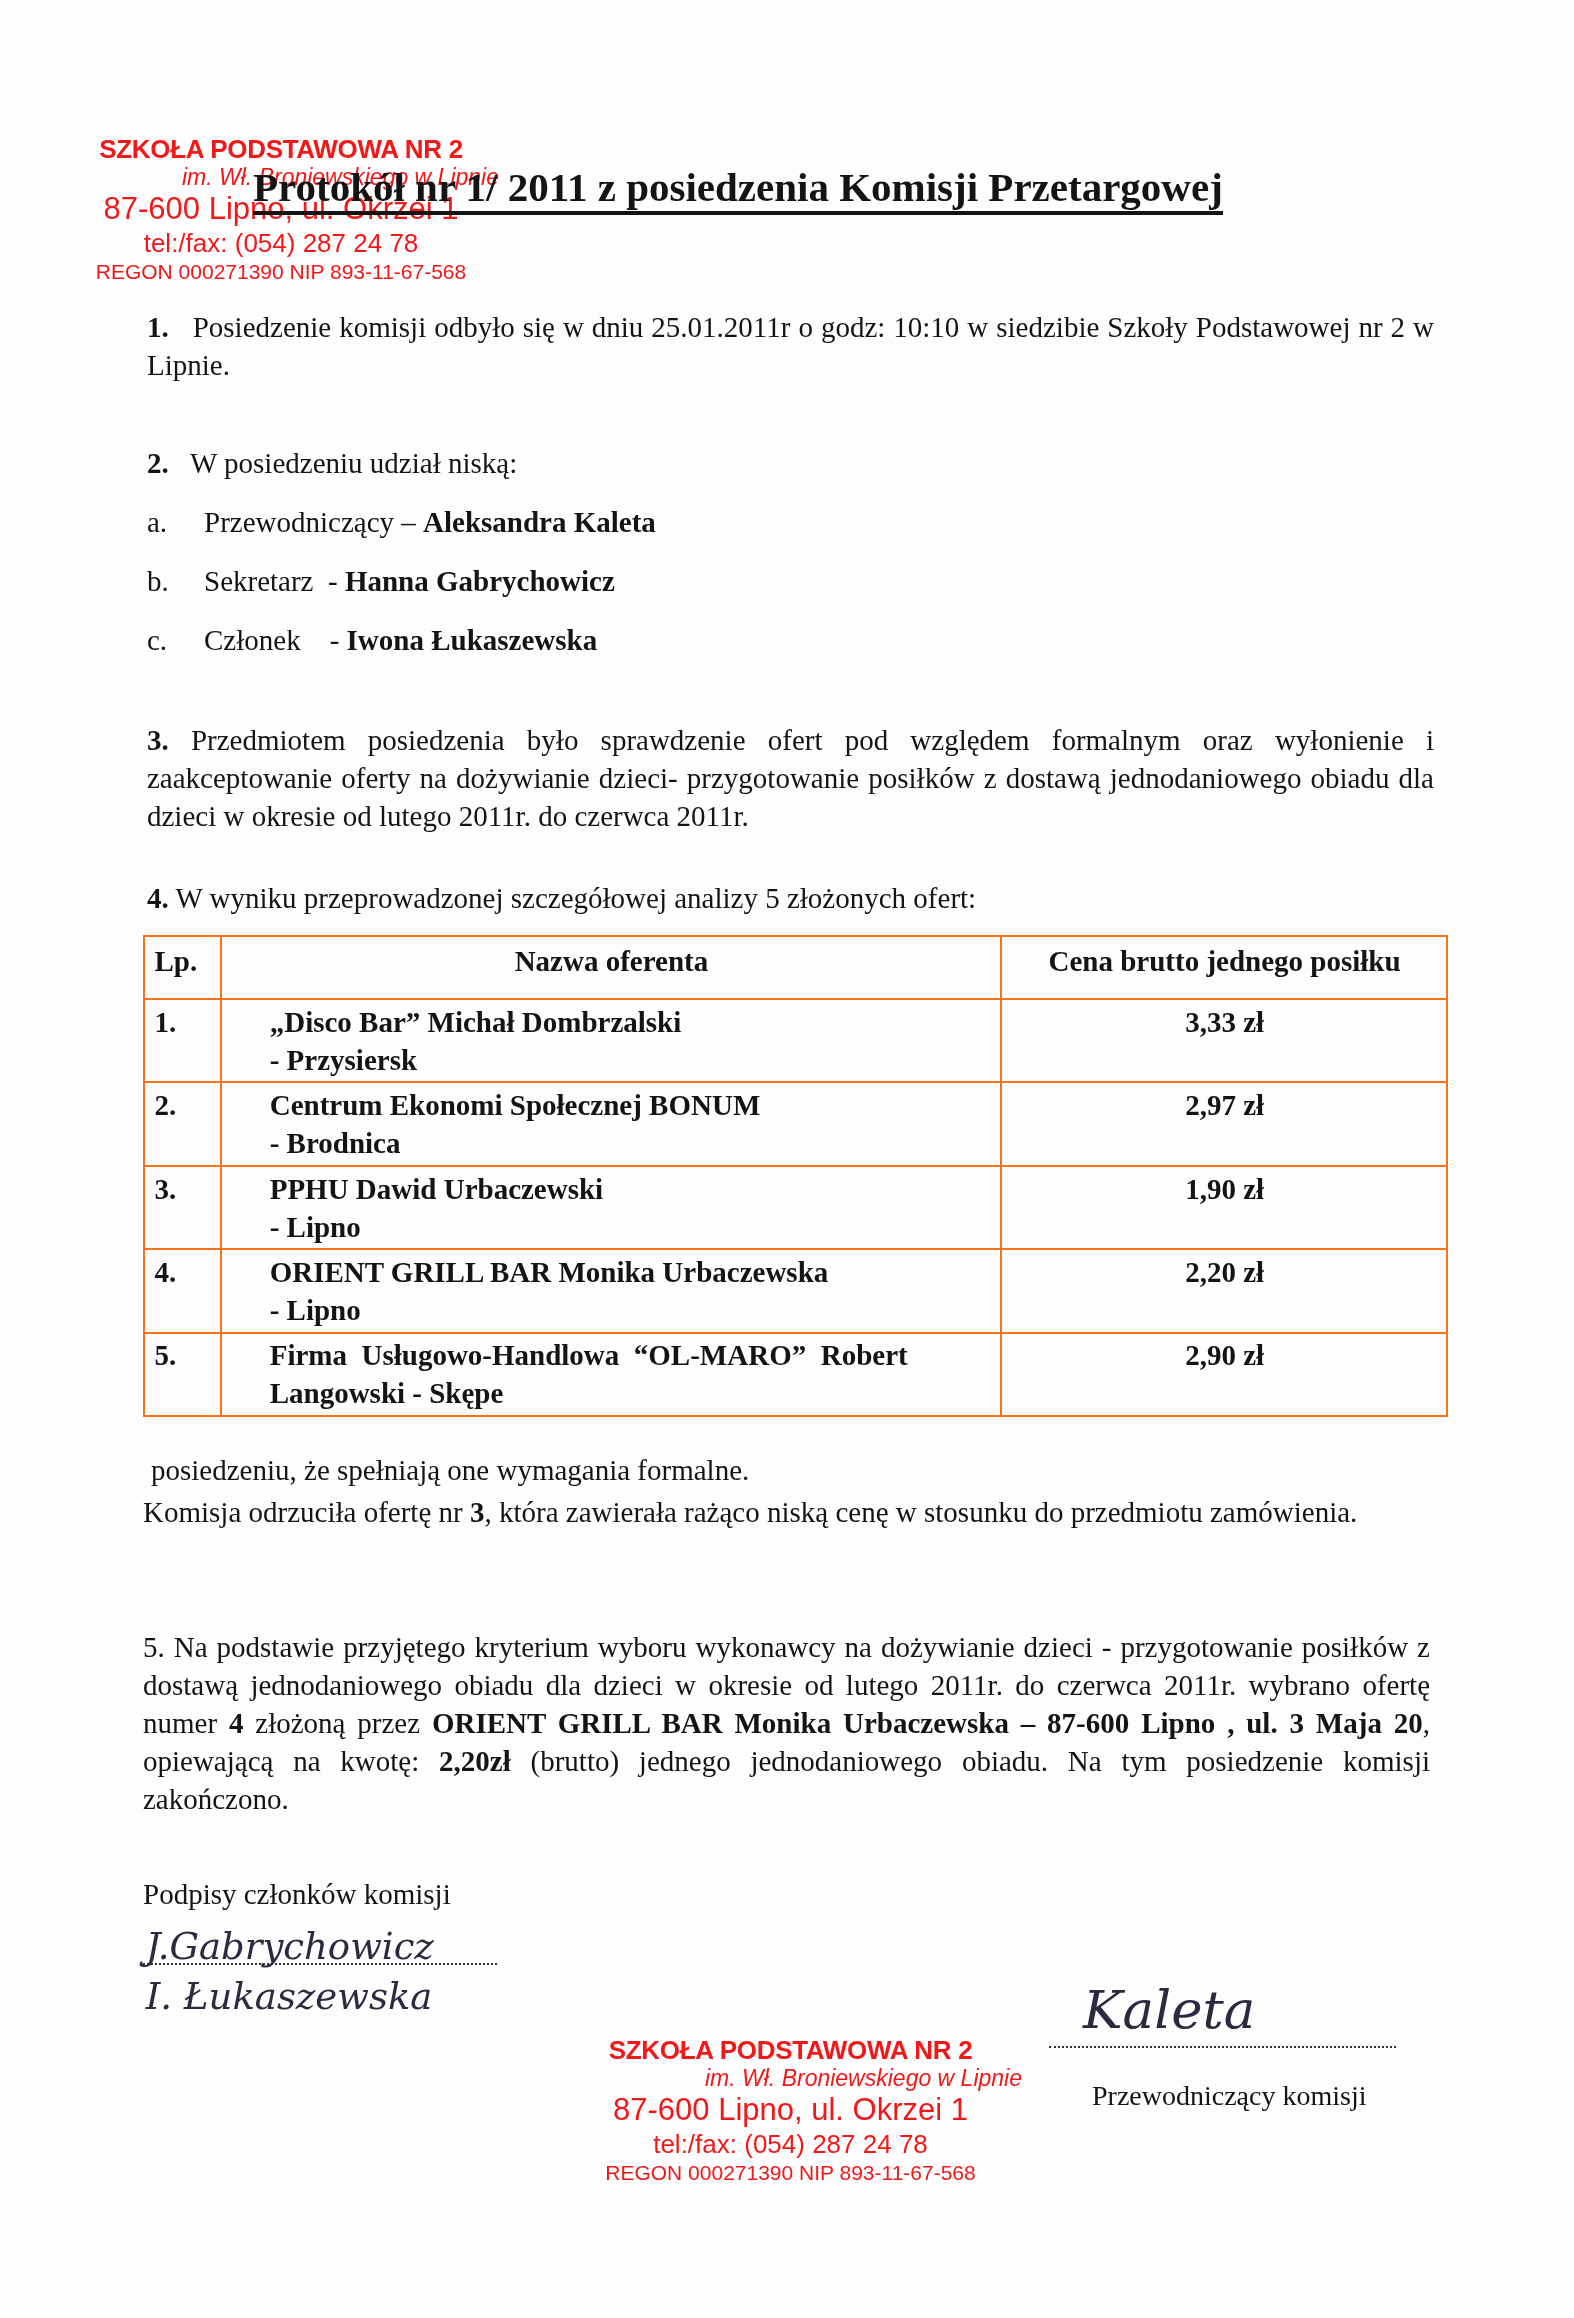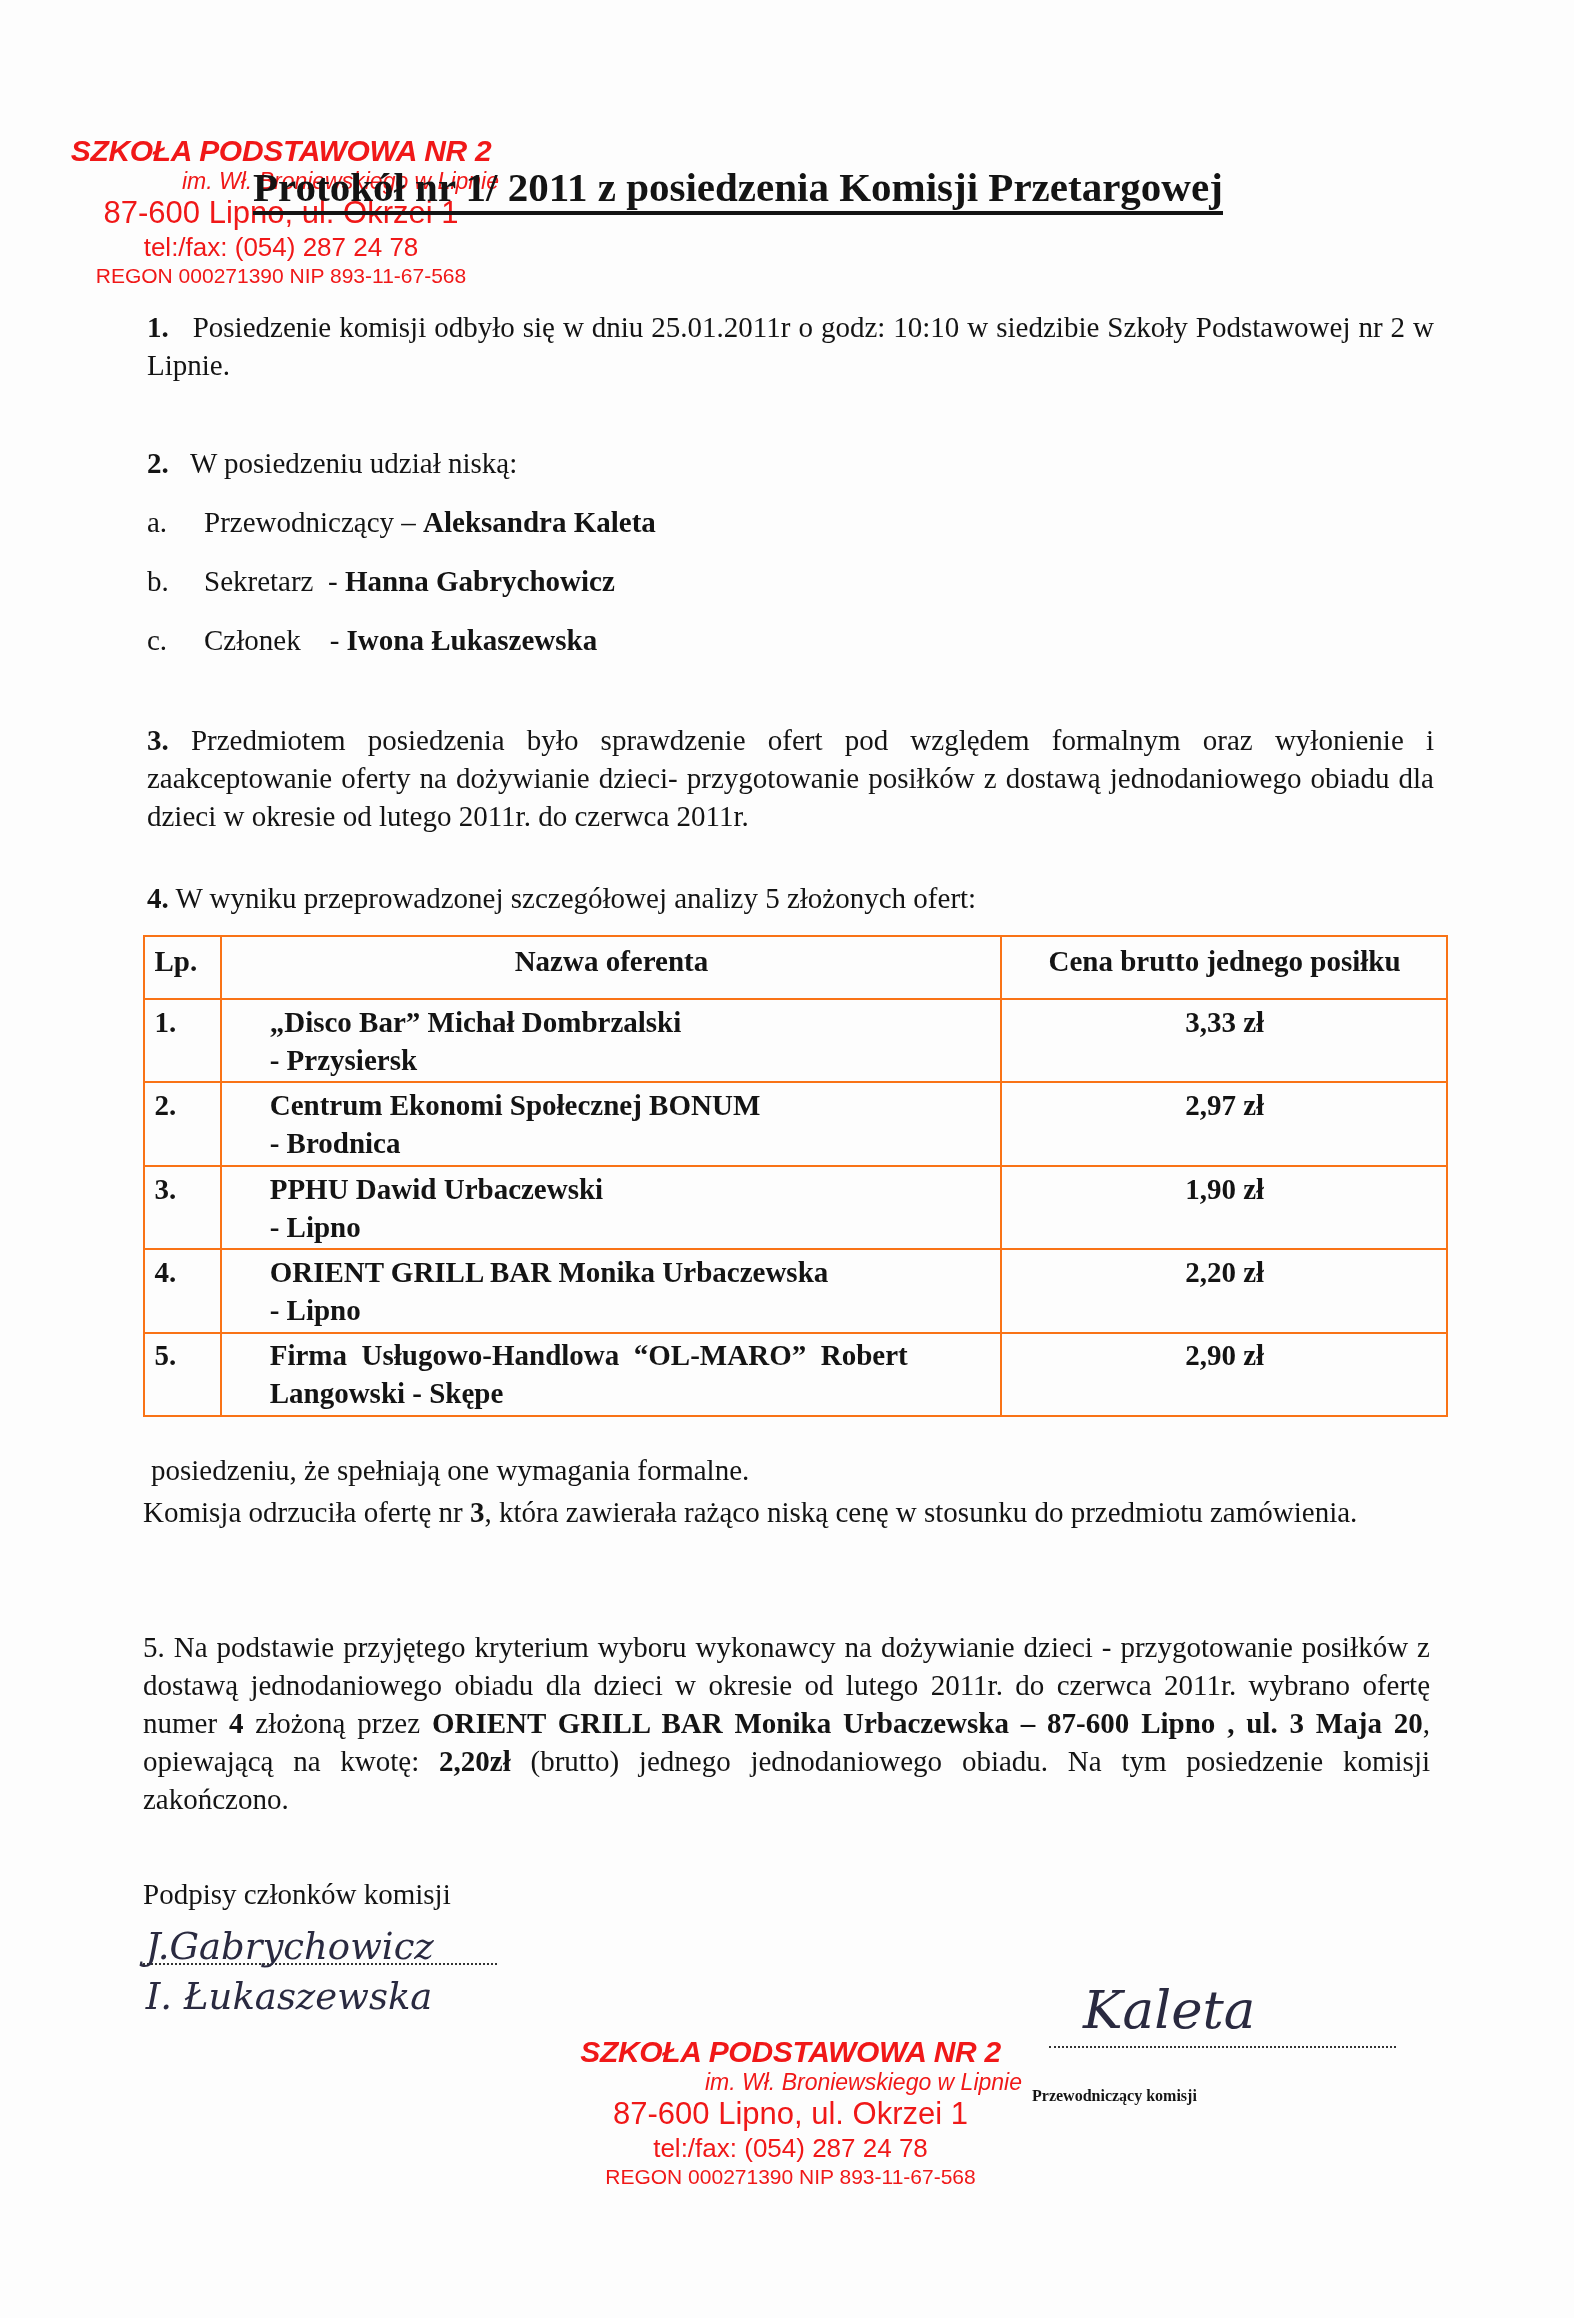--- a/index.html
+++ b/index.html
@@ -14,7 +14,7 @@
 
   
   .stamp { color:#f01818; font-family:"Liberation Sans", sans-serif; text-align:center; line-height:1; }
-  .stamp .s1 { font-weight:bold; font-size:30px; letter-spacing:-0.3px;font-style:italic; }
+  .stamp .s1 { font-weight:bold; font-size:26px; letter-spacing:-0.3px; }
   .stamp .s2 { font-style:italic; font-size:23px; margin-top:4.1px;text-align:right; }
   .stamp .s3 { font-size:31px; margin-top:4.1px; }
   .stamp .s4 { font-size:26px; margin-top:5.4px; }

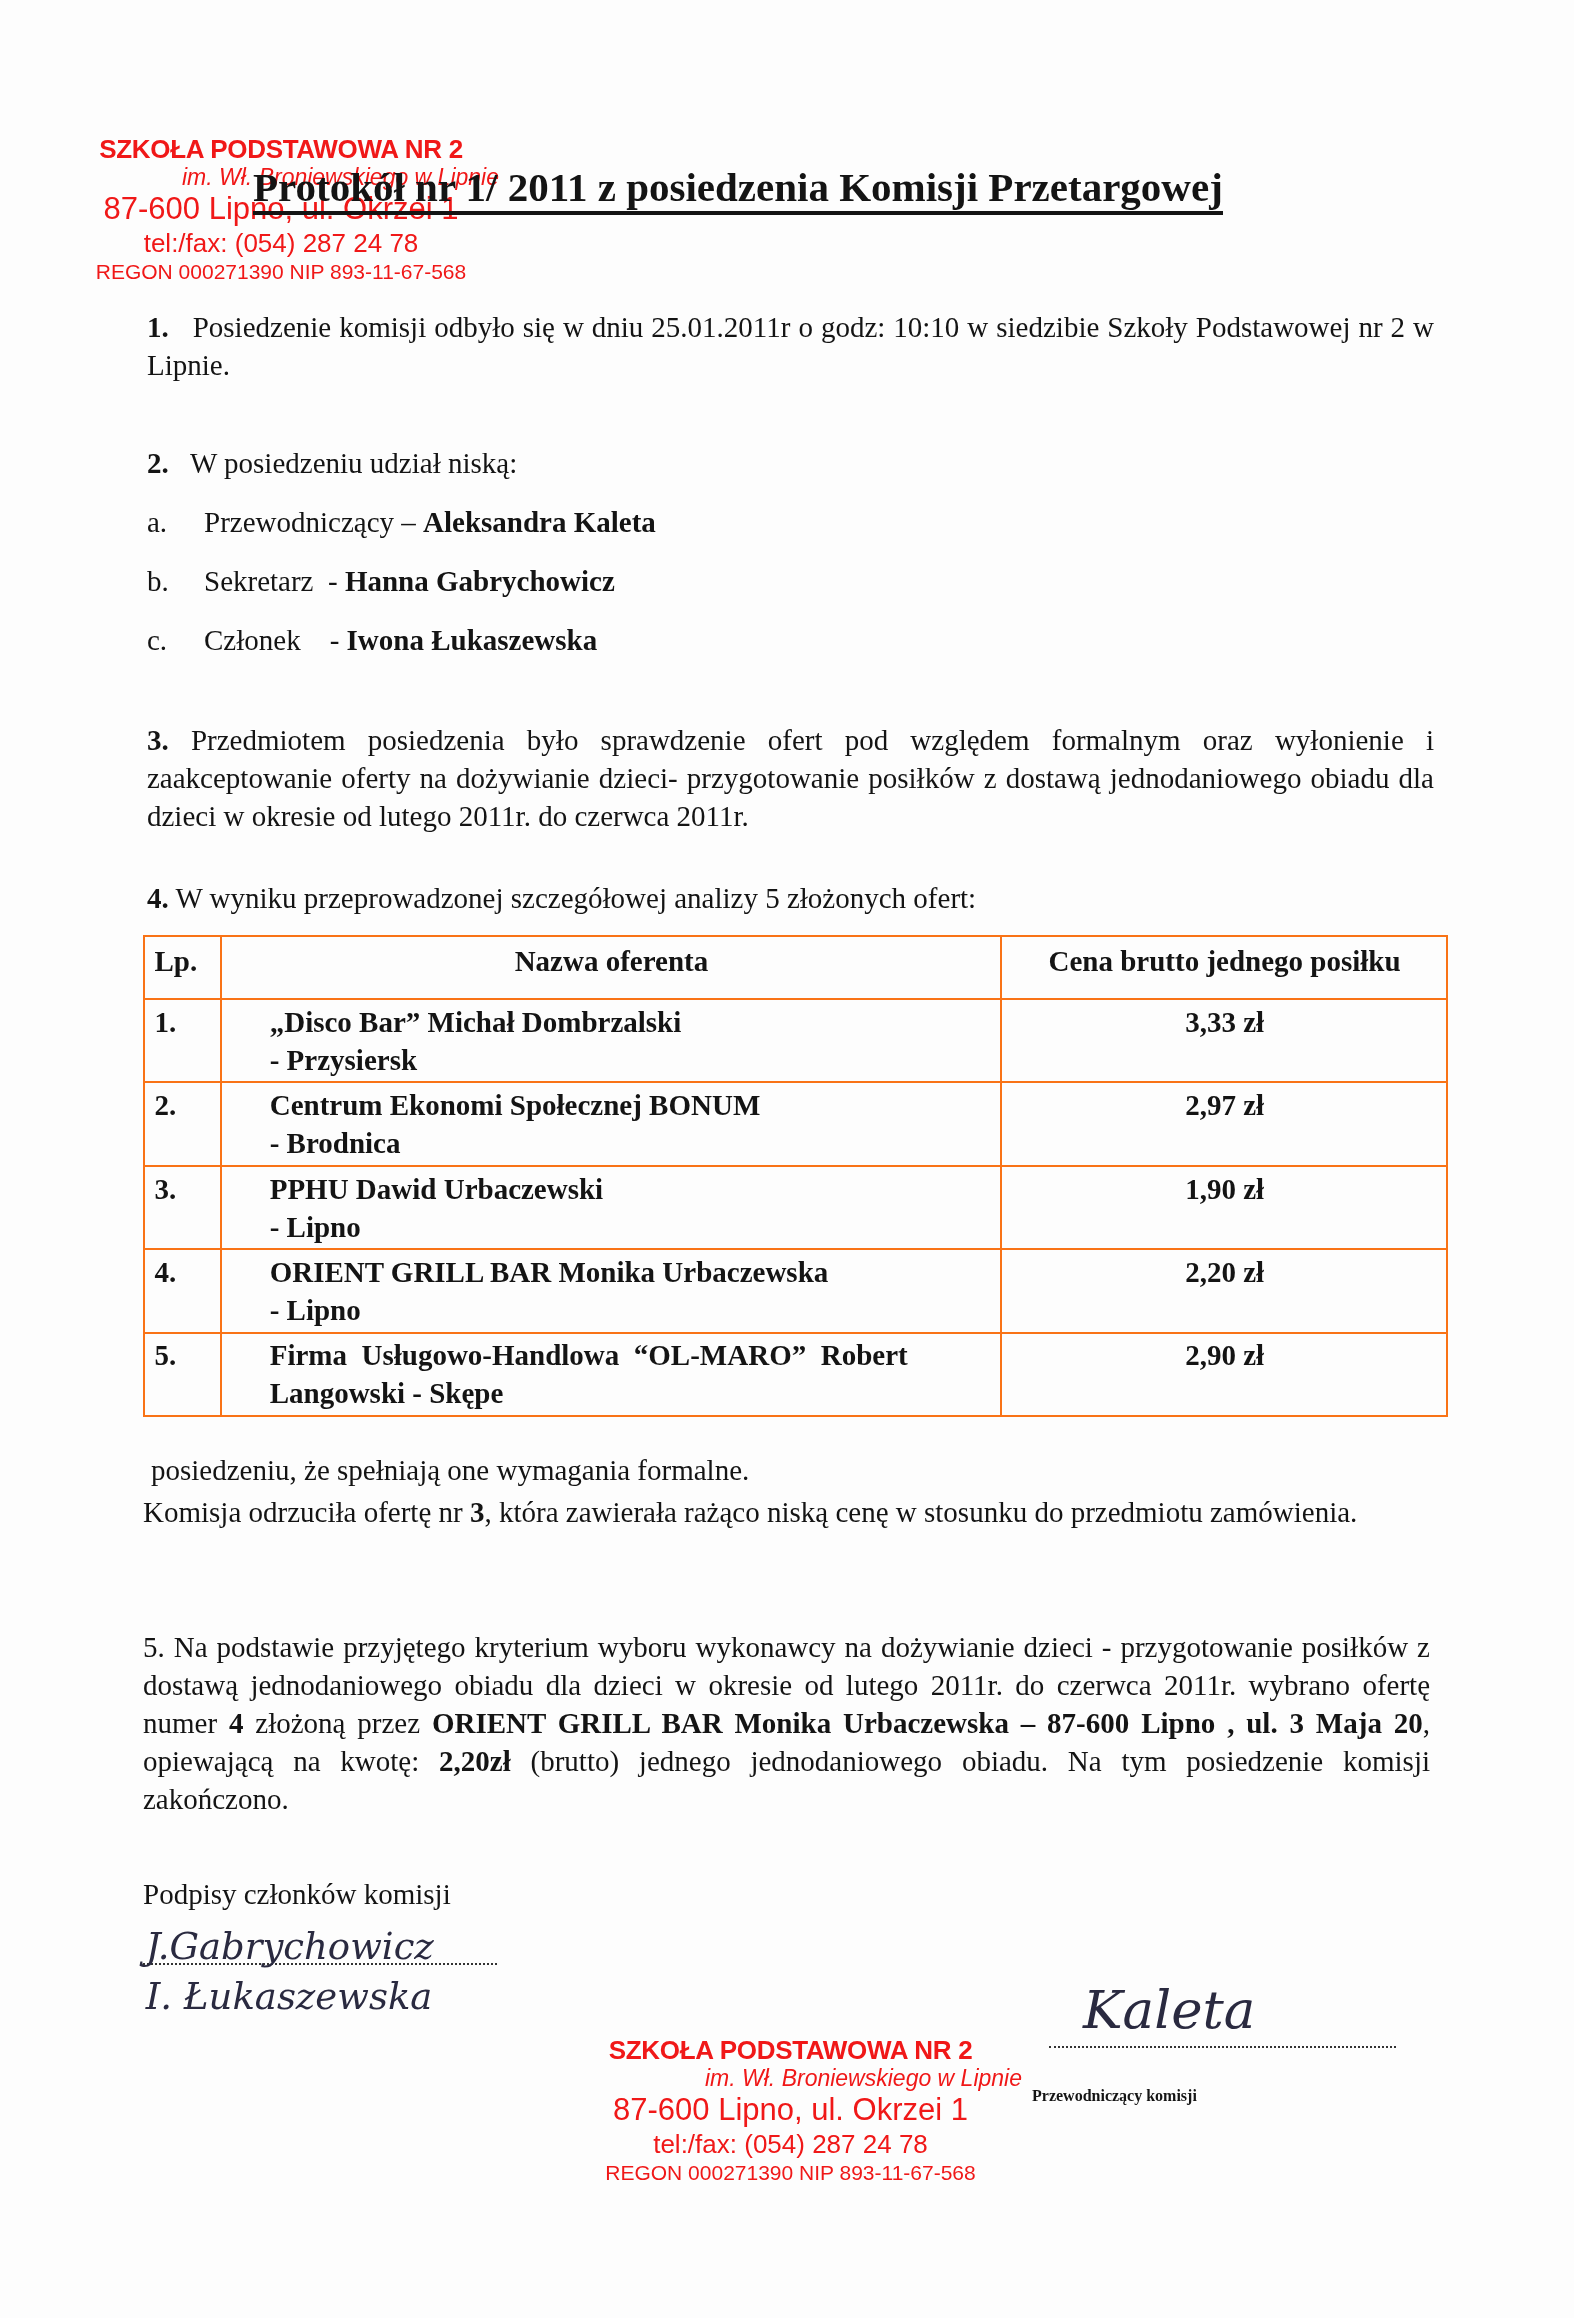--- a/index.html
+++ b/index.html
@@ -164,7 +164,7 @@
   <div class="dots" style="position:absolute; left:13.6px; right:6.8px; bottom:9.5px;"></div>
   <span class="sig abs" style="left:48px; top:4.1px; font-size:53px;">Kaleta</span>
 </div>
-<div class="abs" style="left:1032px; top:2079px; font-size:16px; line-height:33px;font-weight:bold;">Przewodniczący komisji</div>
+<div class="abs" style="left:1092px; top:2079px; font-size:28px; line-height:33px;">Przewodniczący komisji</div>
 
 <div class="abs stamp" style="left:559px; top:2037px; width:463px;">
   <div class="s1">SZKOŁA PODSTAWOWA NR 2</div>

